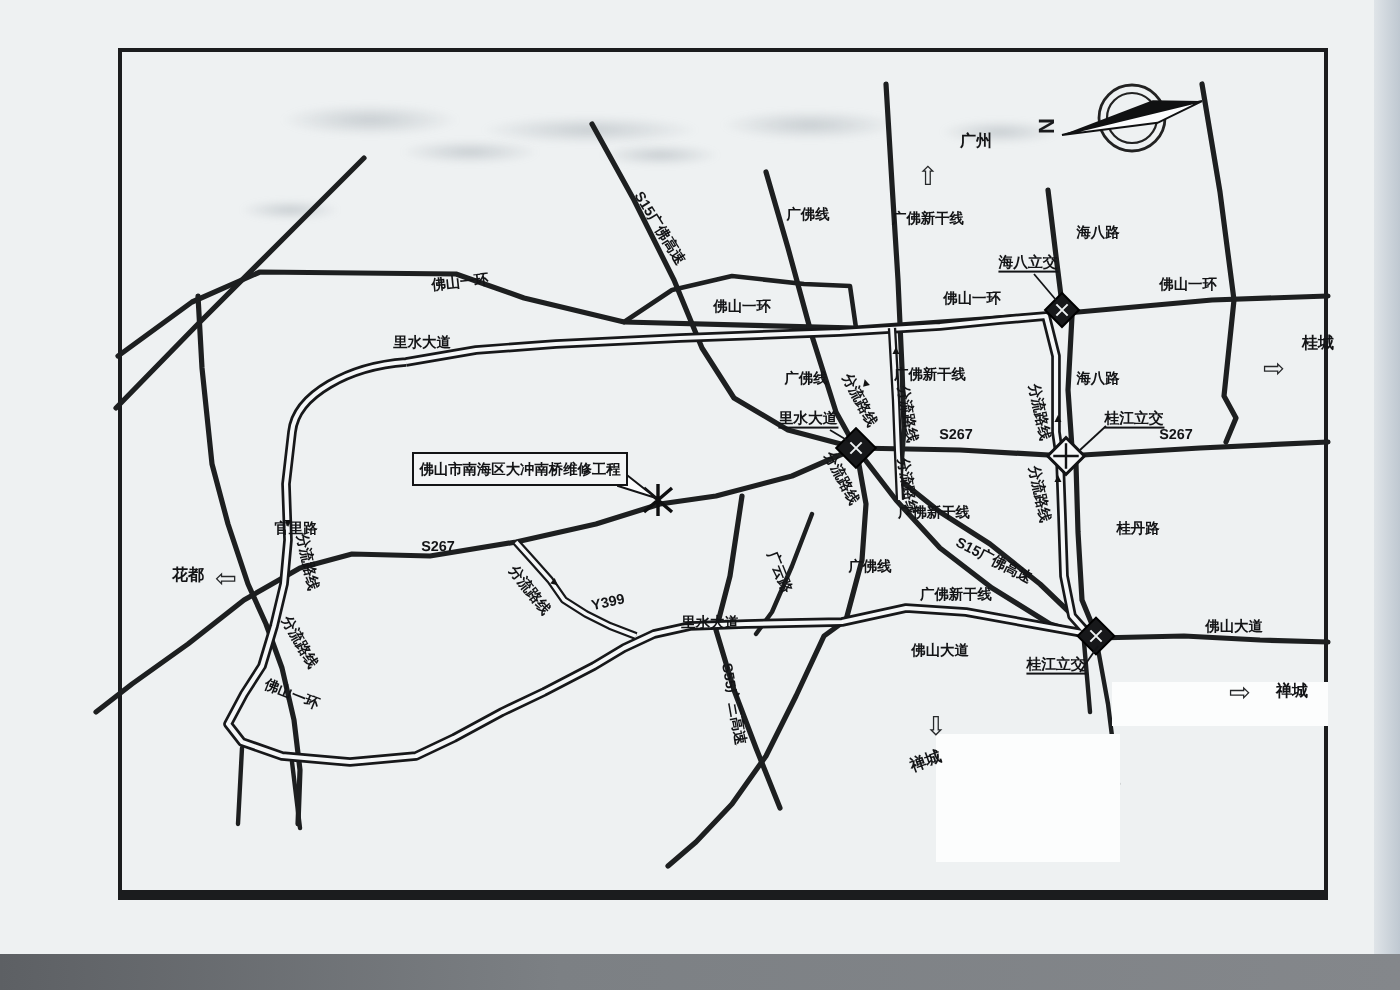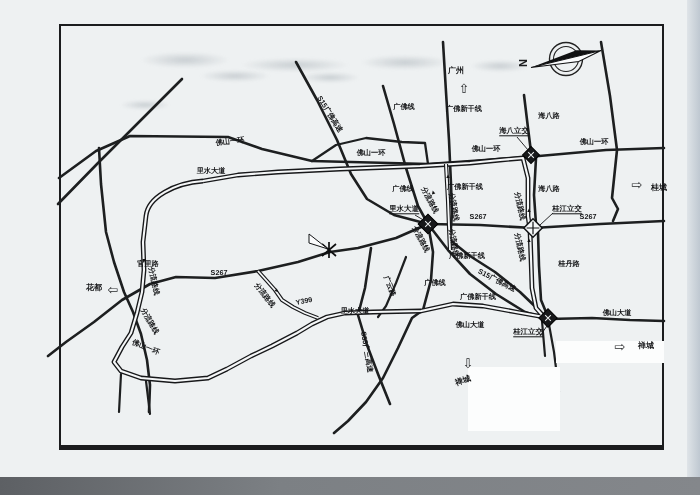--- a/index.html
+++ b/index.html
@@ -193,7 +193,7 @@
       <div class="ic-label" style="left: 404px; top: 210px; transform: translate(-50%, -50%) rotate(0deg);">里水大道</div>
       <div class="ic-label" style="left: 567px; top: 210px; transform: translate(-50%, -50%) rotate(0deg);">桂江立交</div>
       <div class="ic-label" style="left: 528px; top: 333px; transform: translate(-50%, -50%) rotate(0deg);">桂江立交</div>
-      <div class="dest-label" style="left: 456px; top: 71px; transform: translate(-50%, -50%) rotate(0deg);">广州</div>
+      <div class="dest-label" style="left: 488px; top: 71px; transform: translate(-50%, -50%) rotate(0deg);">广州</div>
       <div class="dir-arrow" style="left: 464px; top: 88px; transform: translate(-50%, -50%) rotate(0deg);">⇧</div>
       <div class="dest-label" style="left: 659px; top: 188px; transform: translate(-50%, -50%) rotate(0deg);">桂城</div>
       <div class="dir-arrow" style="left: 637px; top: 184px; transform: translate(-50%, -50%) rotate(0deg);">⇨</div>

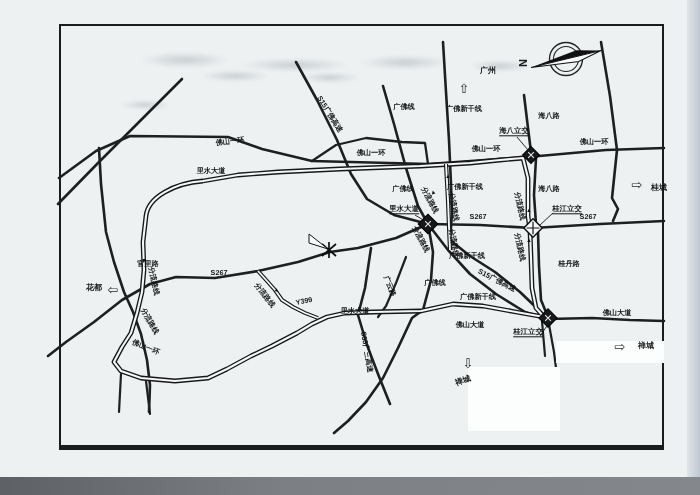--- a/index.html
+++ b/index.html
@@ -195,7 +195,7 @@
       <div class="ic-label" style="left: 528px; top: 333px; transform: translate(-50%, -50%) rotate(0deg);">桂江立交</div>
       <div class="dest-label" style="left: 488px; top: 71px; transform: translate(-50%, -50%) rotate(0deg);">广州</div>
       <div class="dir-arrow" style="left: 464px; top: 88px; transform: translate(-50%, -50%) rotate(0deg);">⇧</div>
-      <div class="dest-label" style="left: 659px; top: 188px; transform: translate(-50%, -50%) rotate(0deg);">桂城</div>
+      <div class="dest-label" style="left: 659px; top: 172px; transform: translate(-50%, -50%) rotate(0deg);">桂城</div>
       <div class="dir-arrow" style="left: 637px; top: 184px; transform: translate(-50%, -50%) rotate(0deg);">⇨</div>
       <div class="dest-label" style="left: 94px; top: 288px; transform: translate(-50%, -50%) rotate(0deg);">花都</div>
       <div class="dir-arrow" style="left: 113px; top: 289px; transform: translate(-50%, -50%) rotate(0deg);">⇦</div>

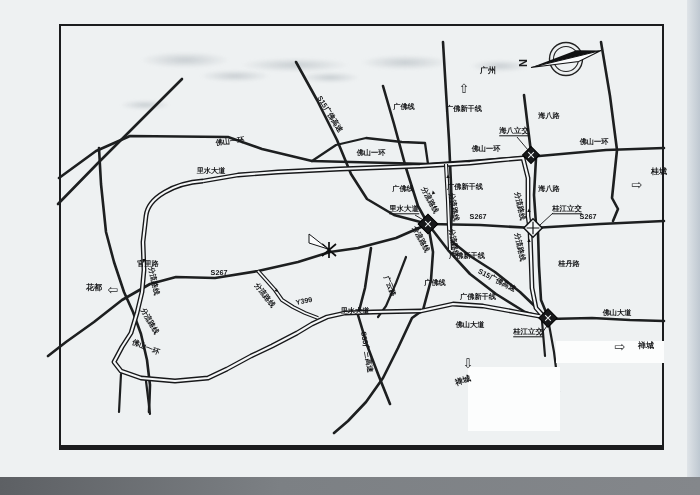--- a/index.html
+++ b/index.html
@@ -150,6 +150,9 @@
   <div class="patch" style="left:556px;top:341px;width:108px;height:22px;"></div>
   <div class="patch" style="left:468px;top:367px;width:92px;height:64px;"></div>
 
+  <div id="callout">
+    <span>佛山市南海区大冲南桥维修工程</span>
+  </div>
 
   <div id="labels">
       <div class="road-label" style="left: 230px; top: 141px; transform: translate(-50%, -50%) rotate(-6deg);">佛山一环</div>

